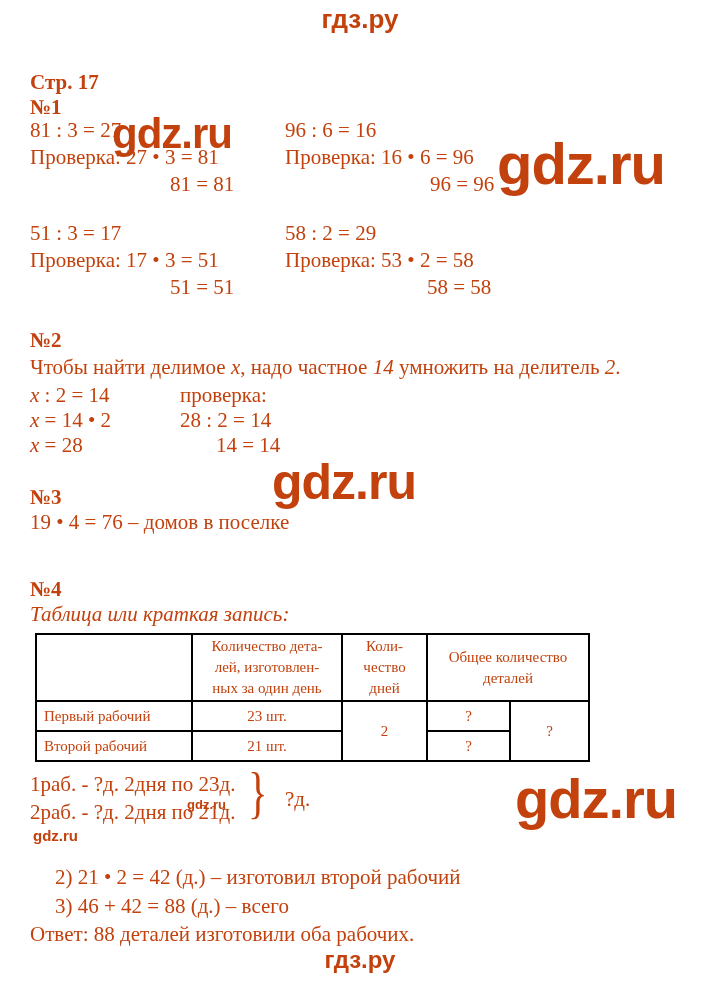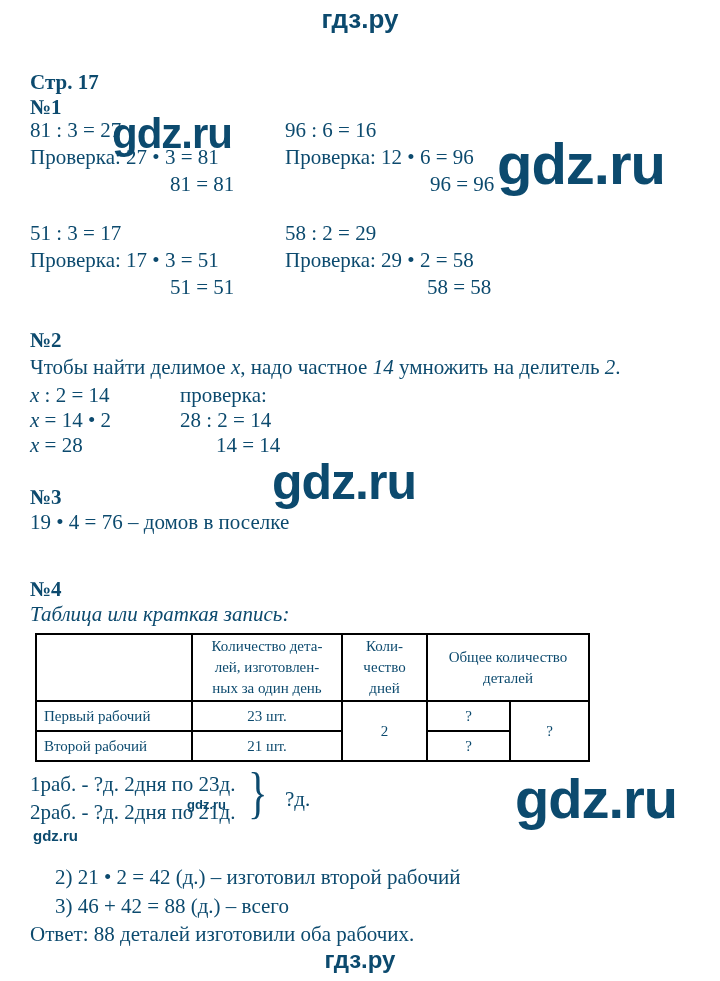--- a/index.html
+++ b/index.html
@@ -4,7 +4,7 @@
 <style>
   html,body{margin:0;padding:0;background:#fff;}
   #page{position:relative;width:720px;height:981px;background:#ffffff;
-        font-family:"Liberation Serif",serif;color:#0c4a6e;overflow:hidden;}
+        font-family:"Liberation Serif",serif;color:#c2410c;overflow:hidden;}
   .abs{position:absolute;white-space:nowrap;}
   .sans{font-family:"Liberation Sans",sans-serif;}
   .site-head{font-weight:bold;font-size:26px;left:0;right:0;text-align:center;top:4px;}

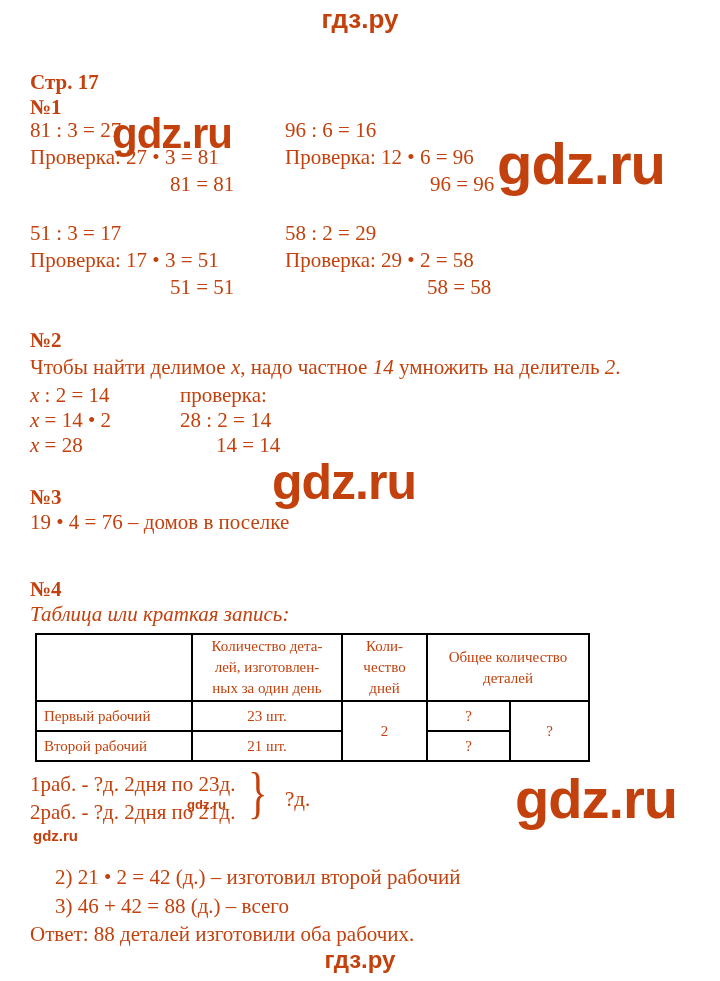--- a/index.html
+++ b/index.html
@@ -45,7 +45,7 @@
   <div class="abs t" style="left:170px;top:172px">81 = 81</div>
 
   <div class="abs t" style="left:285px;top:118px">96 : 6 = 16</div>
-  <div class="abs t" style="left:285px;top:145px">Проверка: 12 • 6 = 96</div>
+  <div class="abs t" style="left:285px;top:145px">Проверка: 16 • 6 = 96</div>
   <div class="abs t" style="left:430px;top:172px">96 = 96</div>
 
   <div class="abs t" style="left:30px;top:221px">51 : 3 = 17</div>

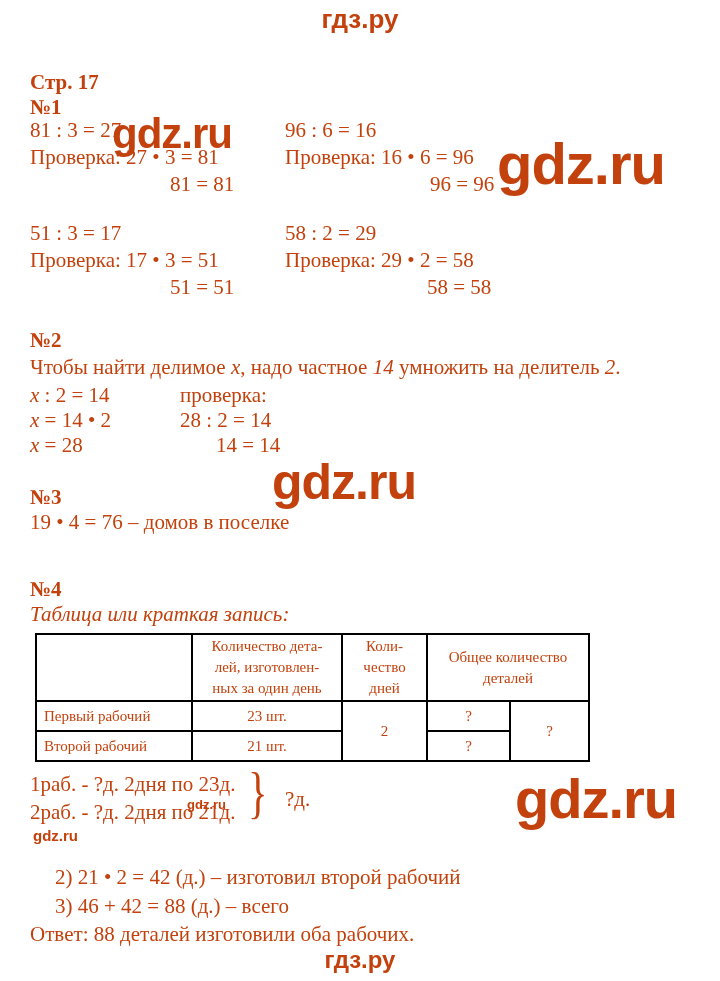--- a/index.html
+++ b/index.html
@@ -53,7 +53,7 @@
   <div class="abs t" style="left:170px;top:275px">51 = 51</div>
 
   <div class="abs t" style="left:285px;top:221px">58 : 2 = 29</div>
-  <div class="abs t" style="left:285px;top:248px">Проверка: 29 • 2 = 58</div>
+  <div class="abs t" style="left:285px;top:248px">Проверка: 53 • 2 = 58</div>
   <div class="abs t" style="left:427px;top:275px">58 = 58</div>
 
   <div class="abs h-bold" style="left:30px;top:328px">№2</div>

